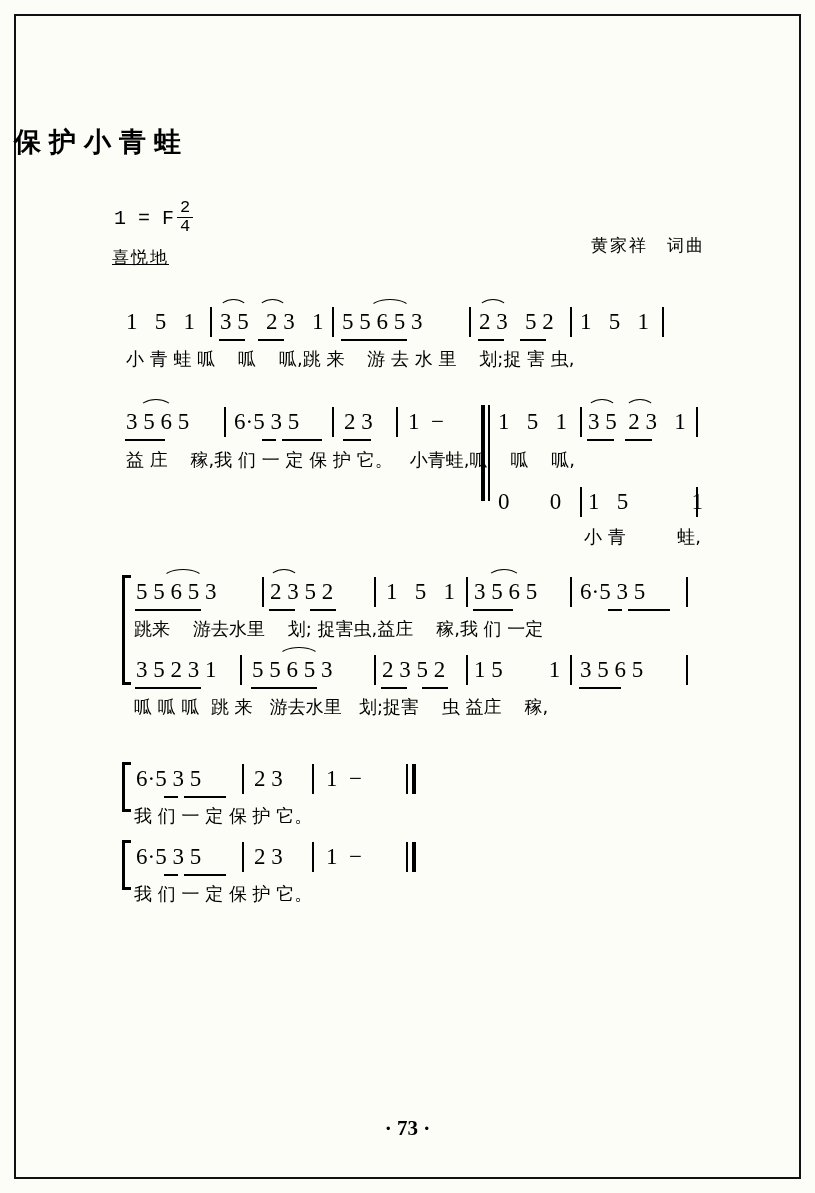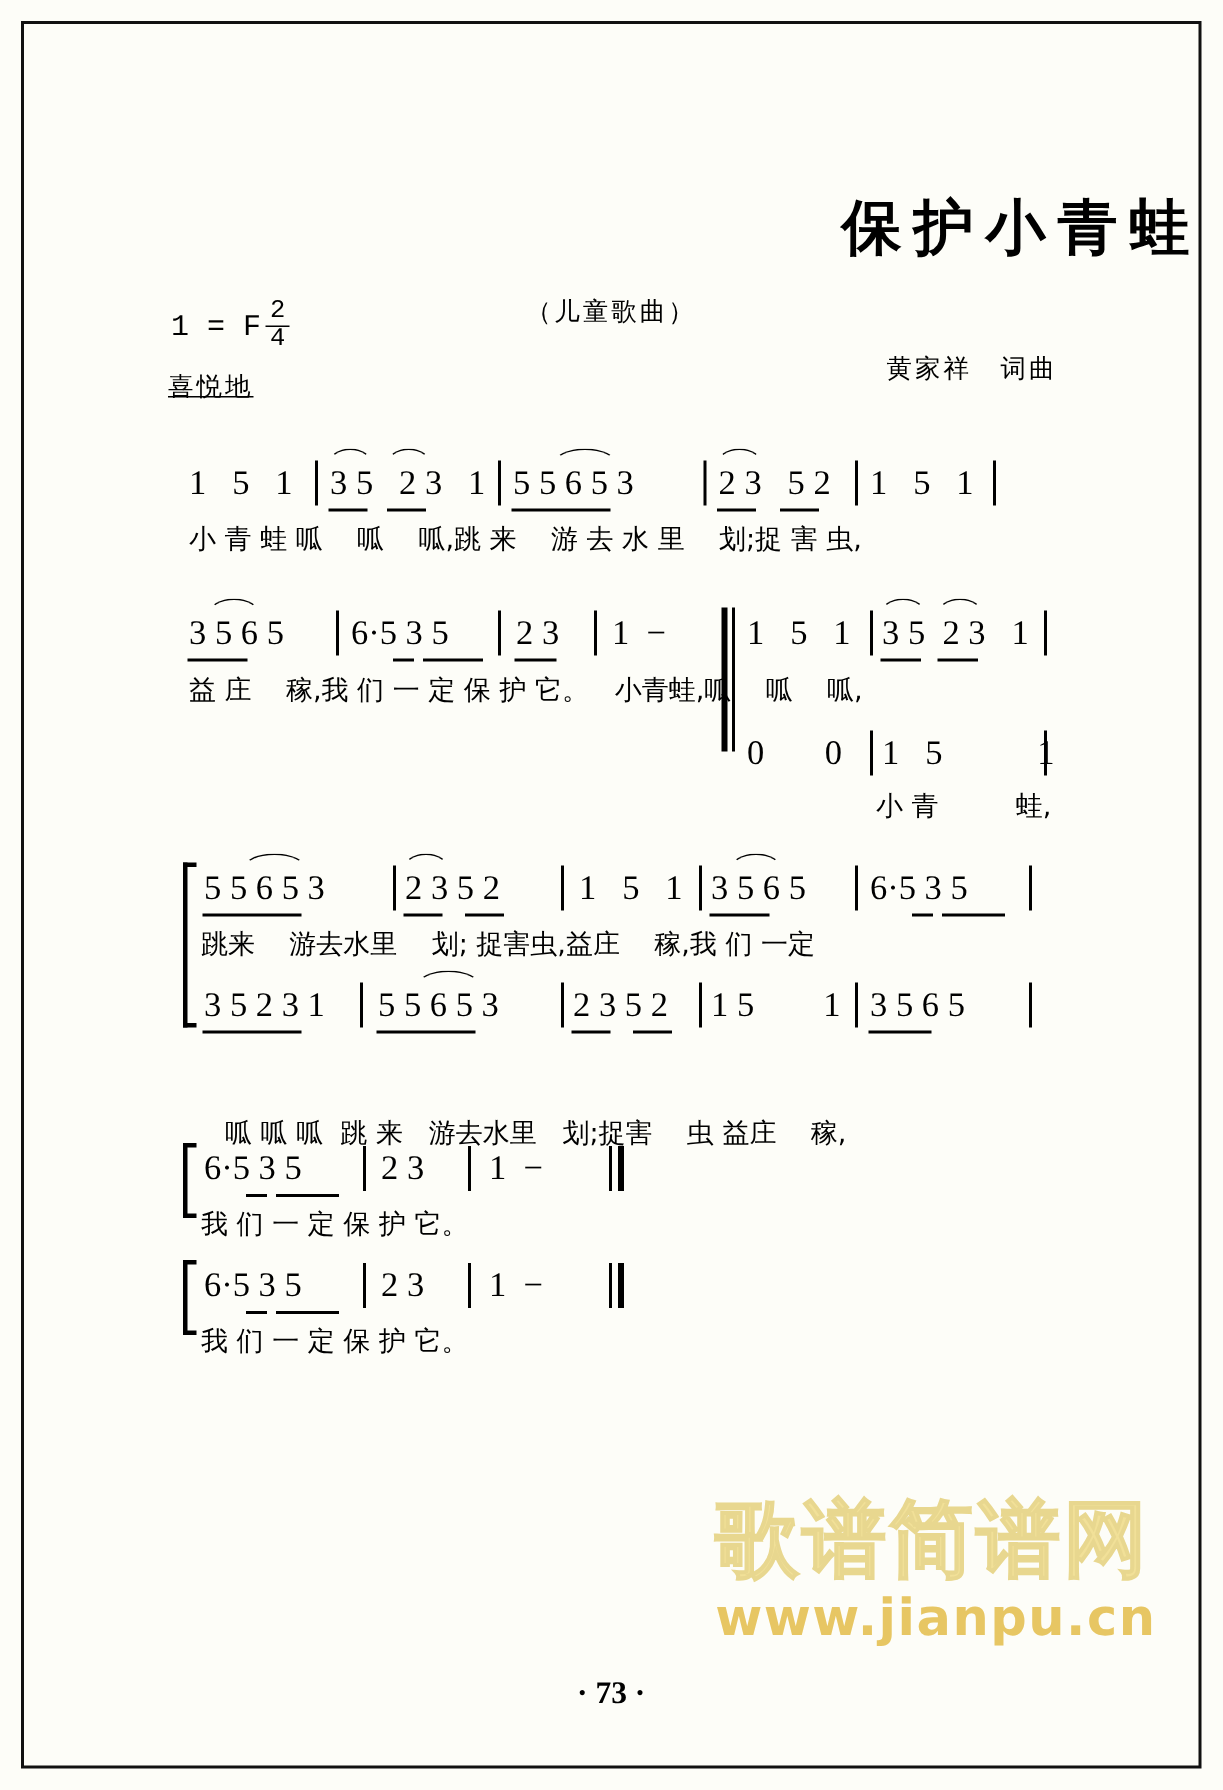--- a/index.html
+++ b/index.html
@@ -19,8 +19,8 @@
     position:absolute;left:14px;top:14px;width:787px;height:1165px;
   }
   .title{
-    position:absolute;top:110px;left:0;width:787px;text-align:right;
-    font-size:40px;font-weight:bold;letter-spacing:8px;
+    position:absolute;top:110px;left:0;width:787px;text-align:left;
+    font-size:27px;font-weight:bold;letter-spacing:8px;
     font-family:"DejaVu Sans", sans-serif;
     color:#000;
   }

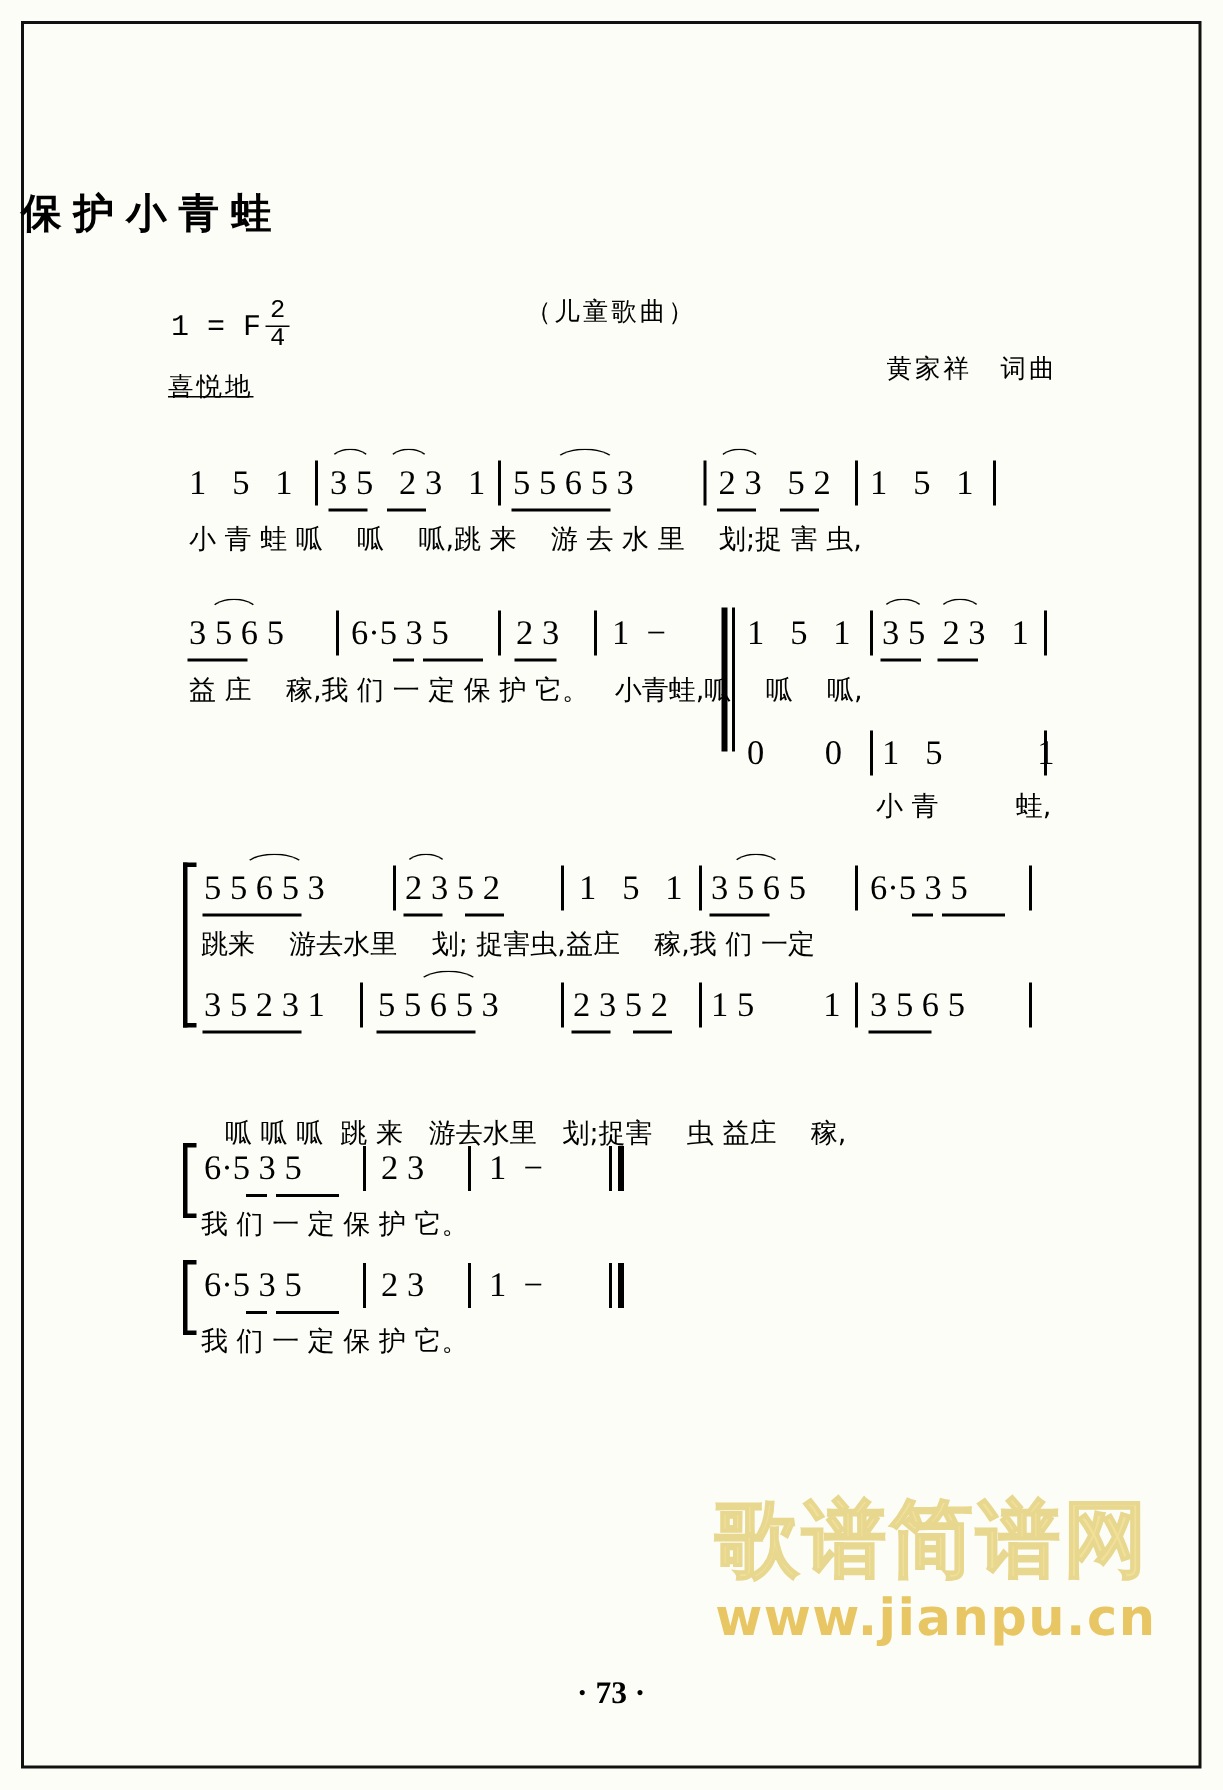--- a/index.html
+++ b/index.html
@@ -105,7 +105,6 @@
 <div class="sheet">
 
   <div class="title">保护小青蛙</div>
-  <div class="subtitle">（儿童歌曲）</div>
 
   <div class="keysig">
     <span>1 = F</span><span class="frac"><span class="num">2</span><span class="den">4</span></span>

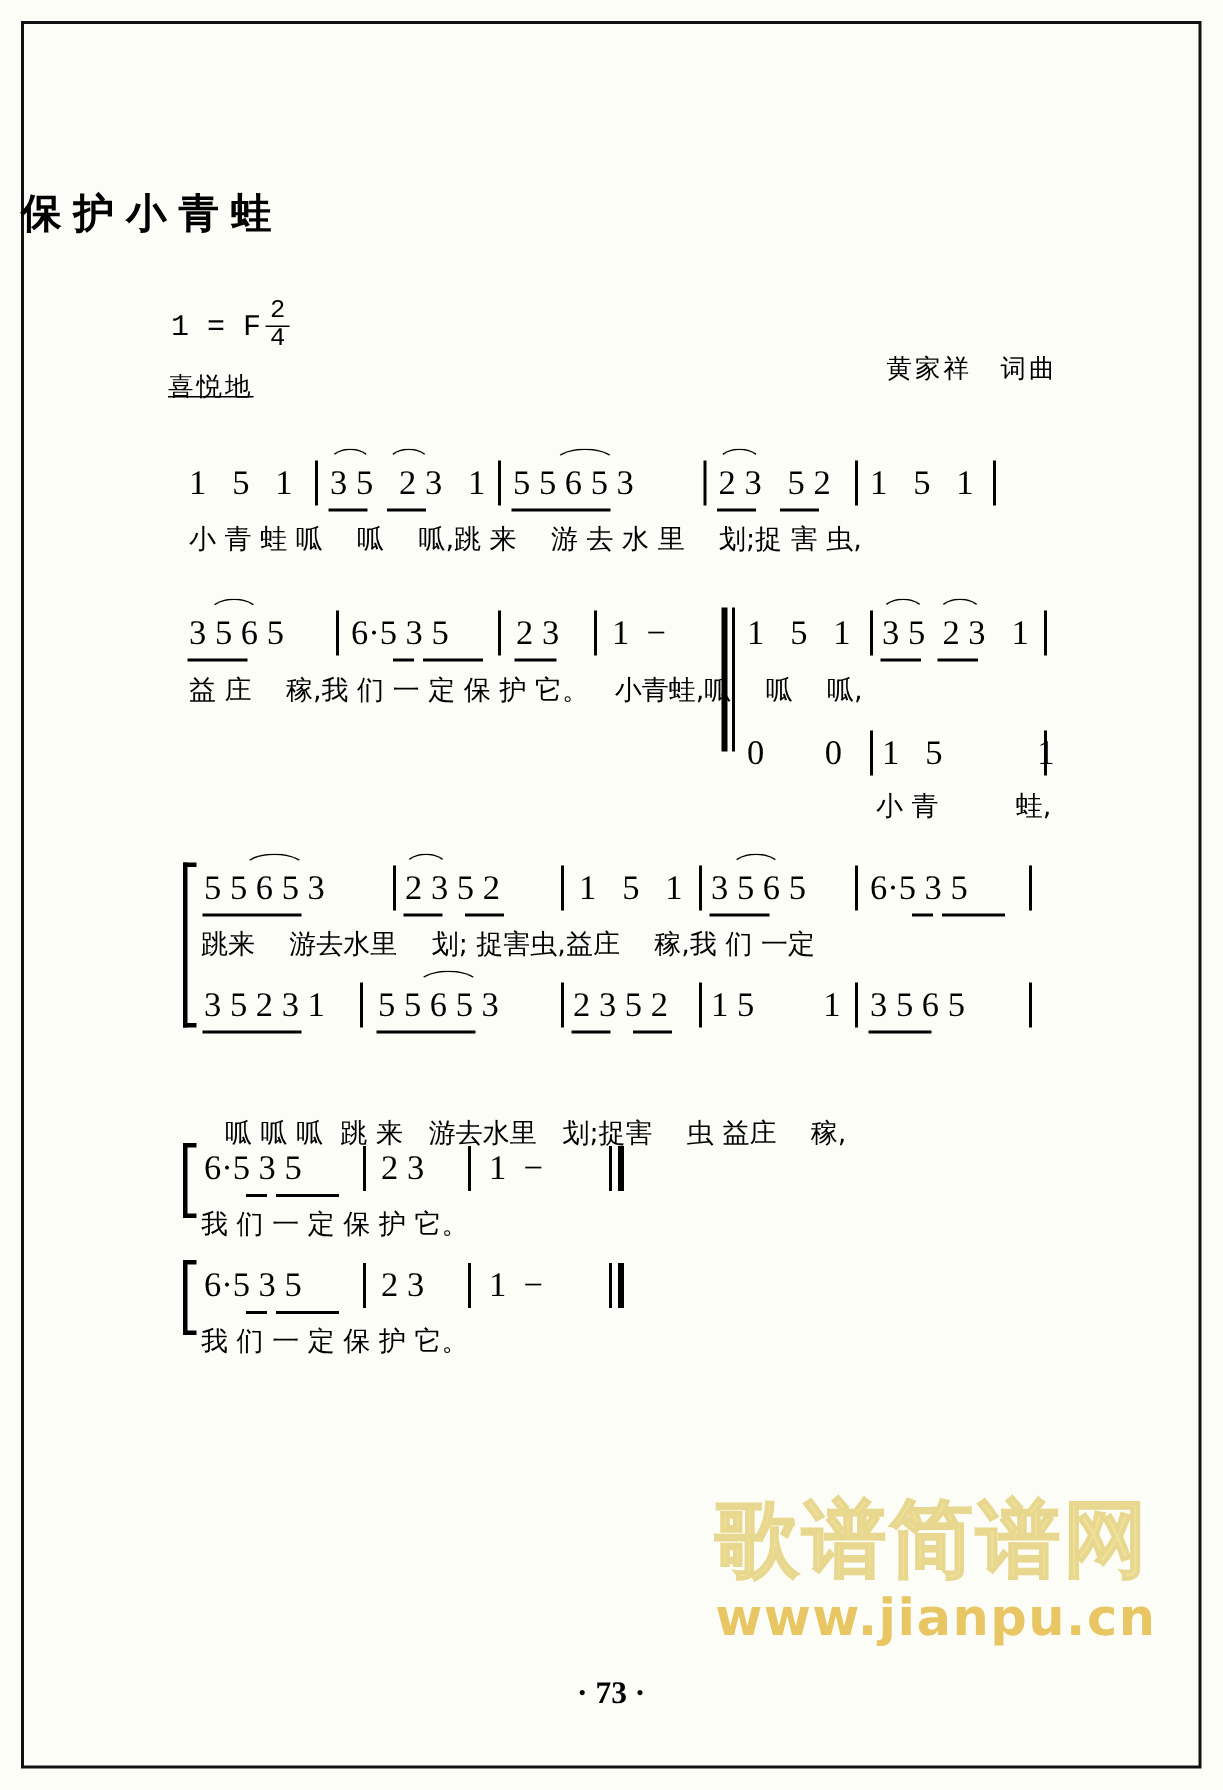--- a/index.html
+++ b/index.html
@@ -210,7 +210,7 @@
     <div class="notes" style="left:566px;top:88px;">3 5 6 5 </div>
     <div class="uline" style="left:565px;top:118px;width:42px;"></div>
     <div class="bar" style="left:672px;top:86px;height:30px;"></div>
-    <div class="lyr" style="left:136px;top:126px;margin-top:48px;">呱 呱 呱  跳 来   游去水里   划;捉害    虫 益庄    稼,</div>
+    <div class="lyr" style="left:120px;top:126px;">呱 呱 呱  跳 来   游去水里   划;捉害    虫 益庄    稼,</div>
   </div>
 
   <div class="row" style="top:742px;">

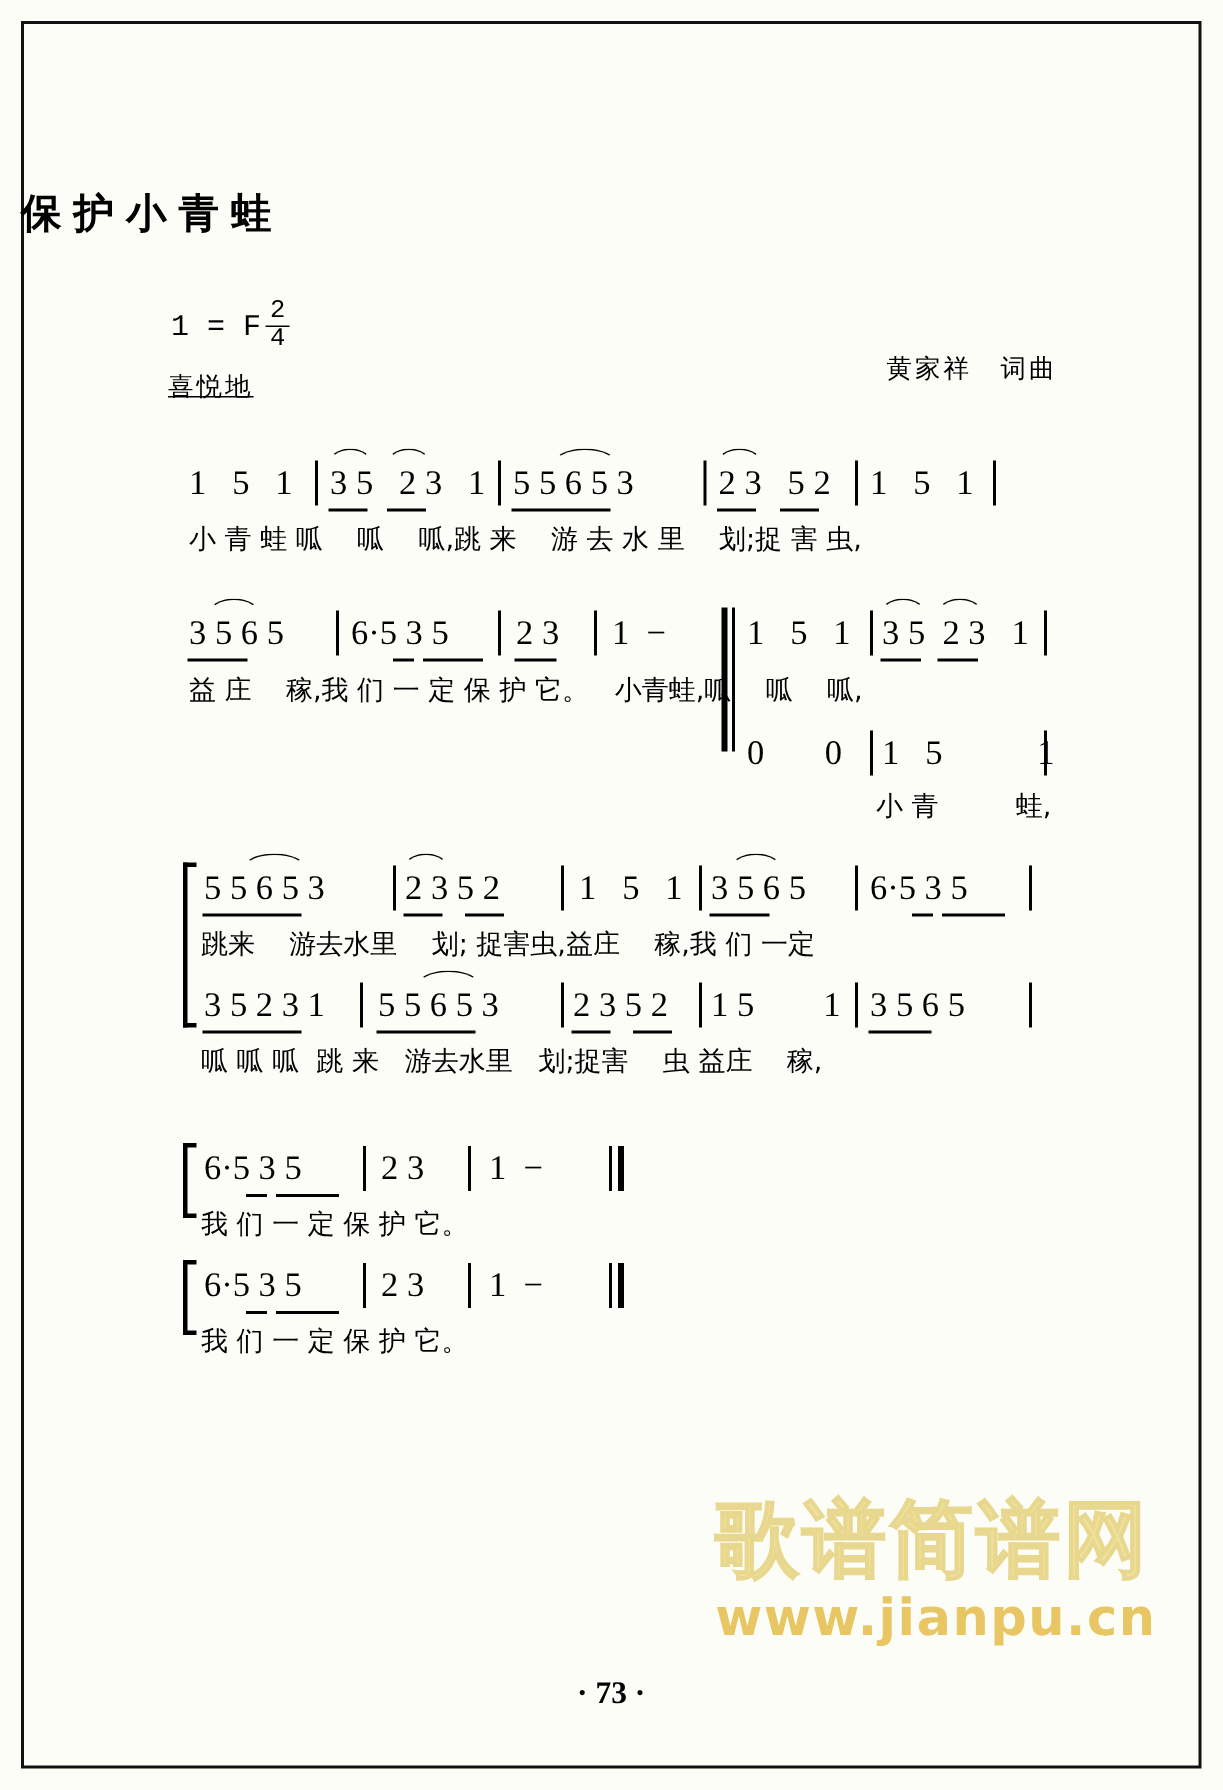--- a/index.html
+++ b/index.html
@@ -239,10 +239,6 @@
     <div class="lyr" style="left:120px;top:126px;">我 们 一 定 保 护 它。</div>
   </div>
 
-  <div class="watermark">
-    <div class="wm1">歌谱简谱网</div>
-    <div class="wm2">www.jianpu.cn</div>
-  </div>
 
   <div class="pagenum">· 73 ·</div>
 </div>

